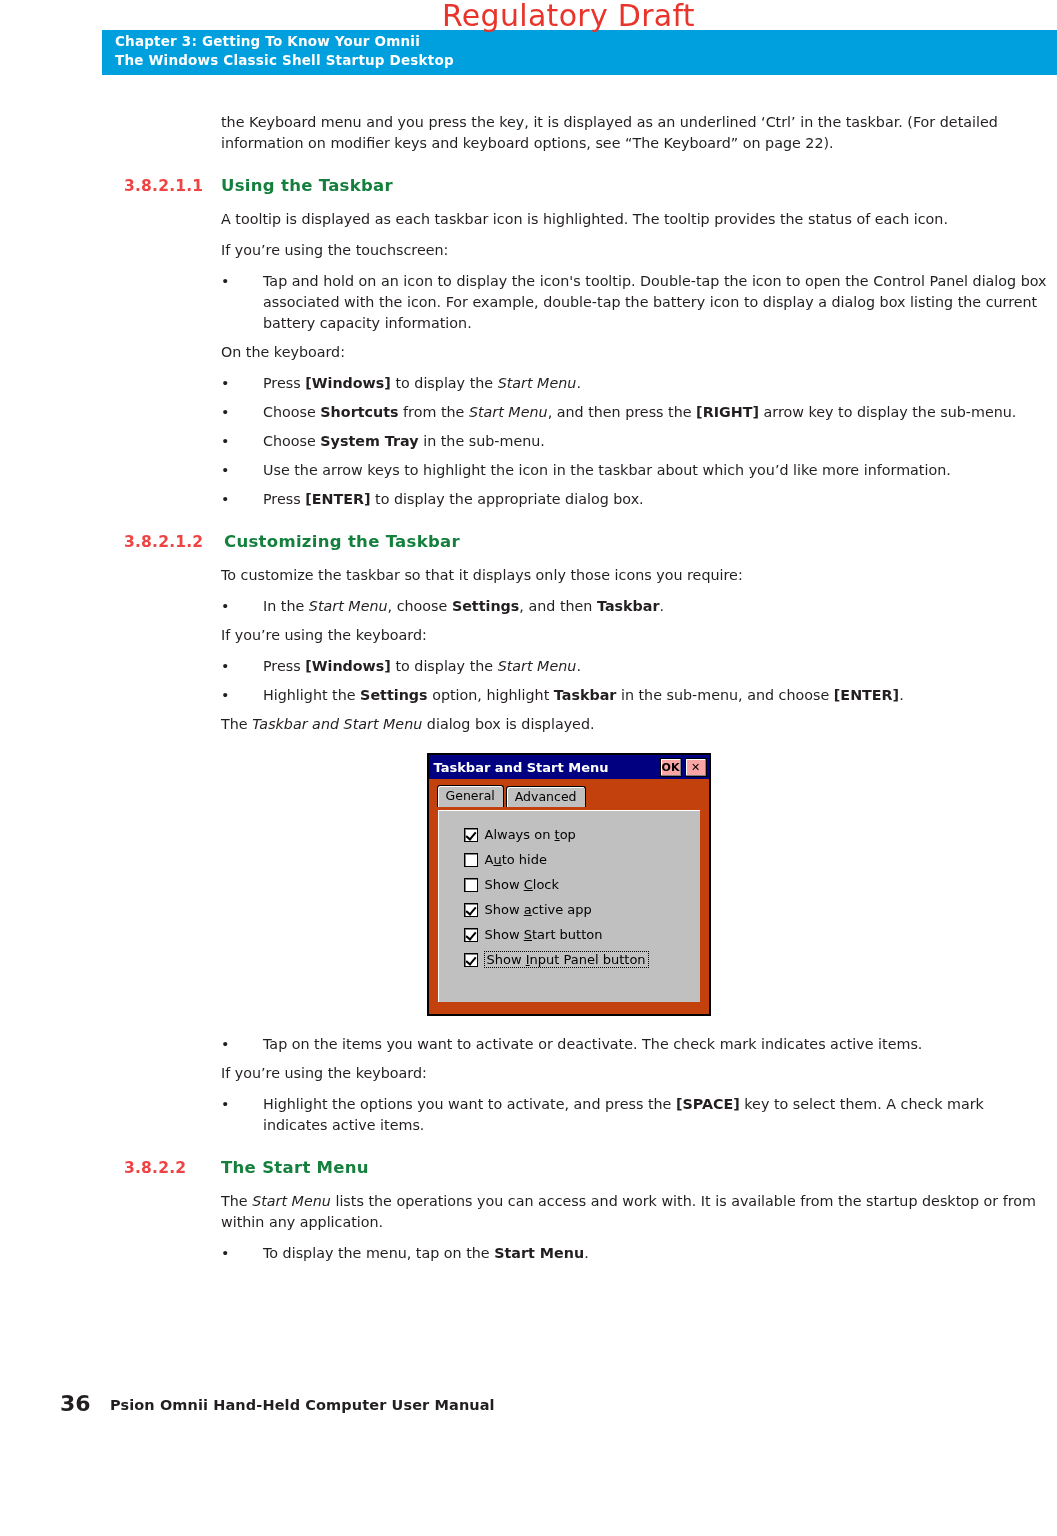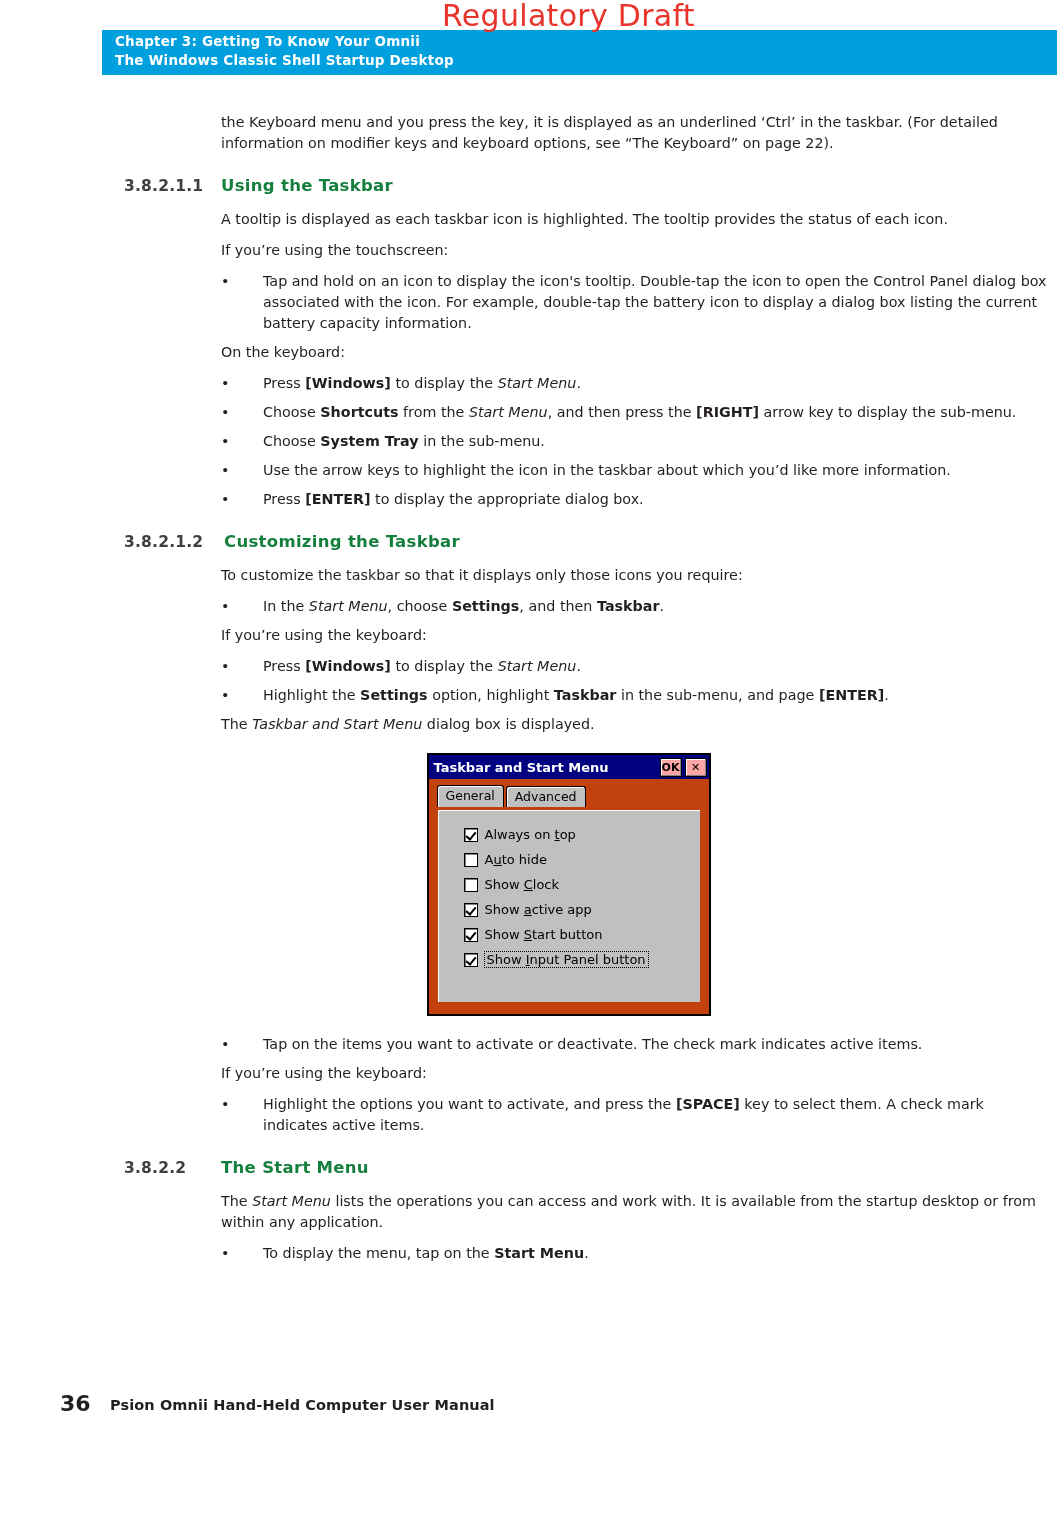--- a/index.html
+++ b/index.html
@@ -97,7 +97,7 @@
   .h-num {
     font-size: 15.5px;
     font-weight: bold;
-    color: #404040;
+    color: #ef4444;
     letter-spacing: 0.2px;
   }
   .h-num.w1 { width: 97px; flex: none; }

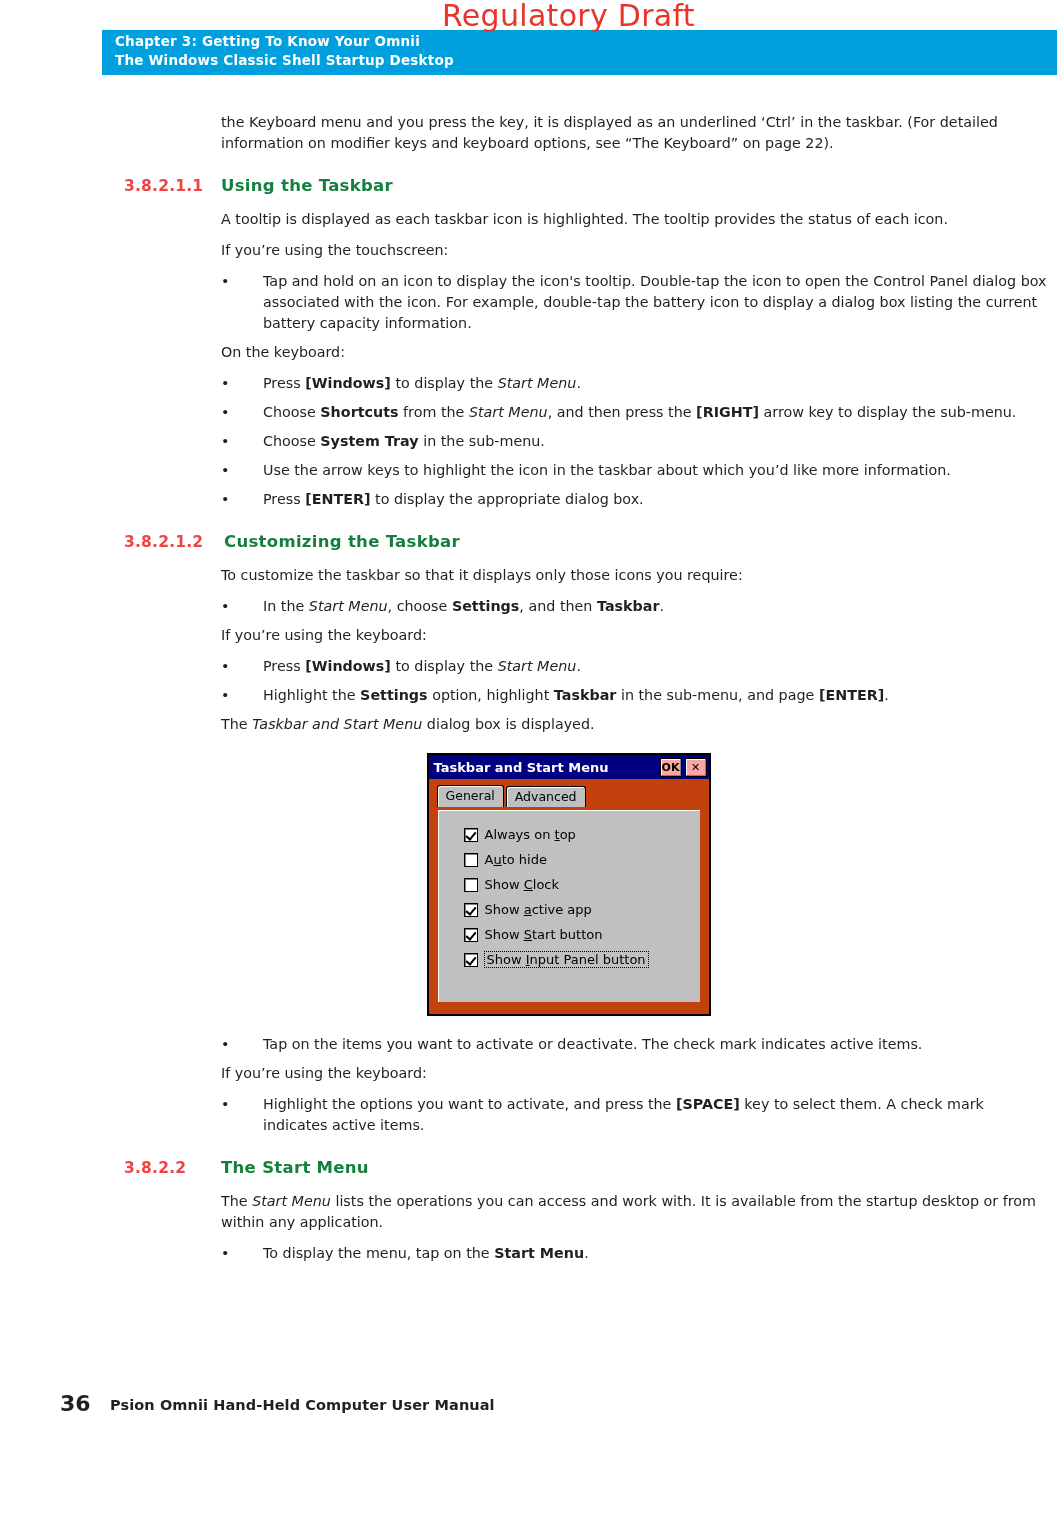--- a/index.html
+++ b/index.html
@@ -373,7 +373,7 @@
 
     <div class="bullet-row">
       <span class="bullet-dot">•</span>
-      <span class="bullet-text"><span>Highlight the </span><b>Settings</b><span> option, highlight </span><b>Taskbar</b><span> in the sub-menu, and page </span><b>[ENTER]</b><span>.</span></span>
+      <span class="bullet-text"><span>Highlight the </span><b>Settings</b><span> option, highlight </span><b>Taskbar</b><span> in the sub-menu, and choose </span><b>[ENTER]</b><span>.</span></span>
     </div>
 
     <div class="spacer-8"></div>

